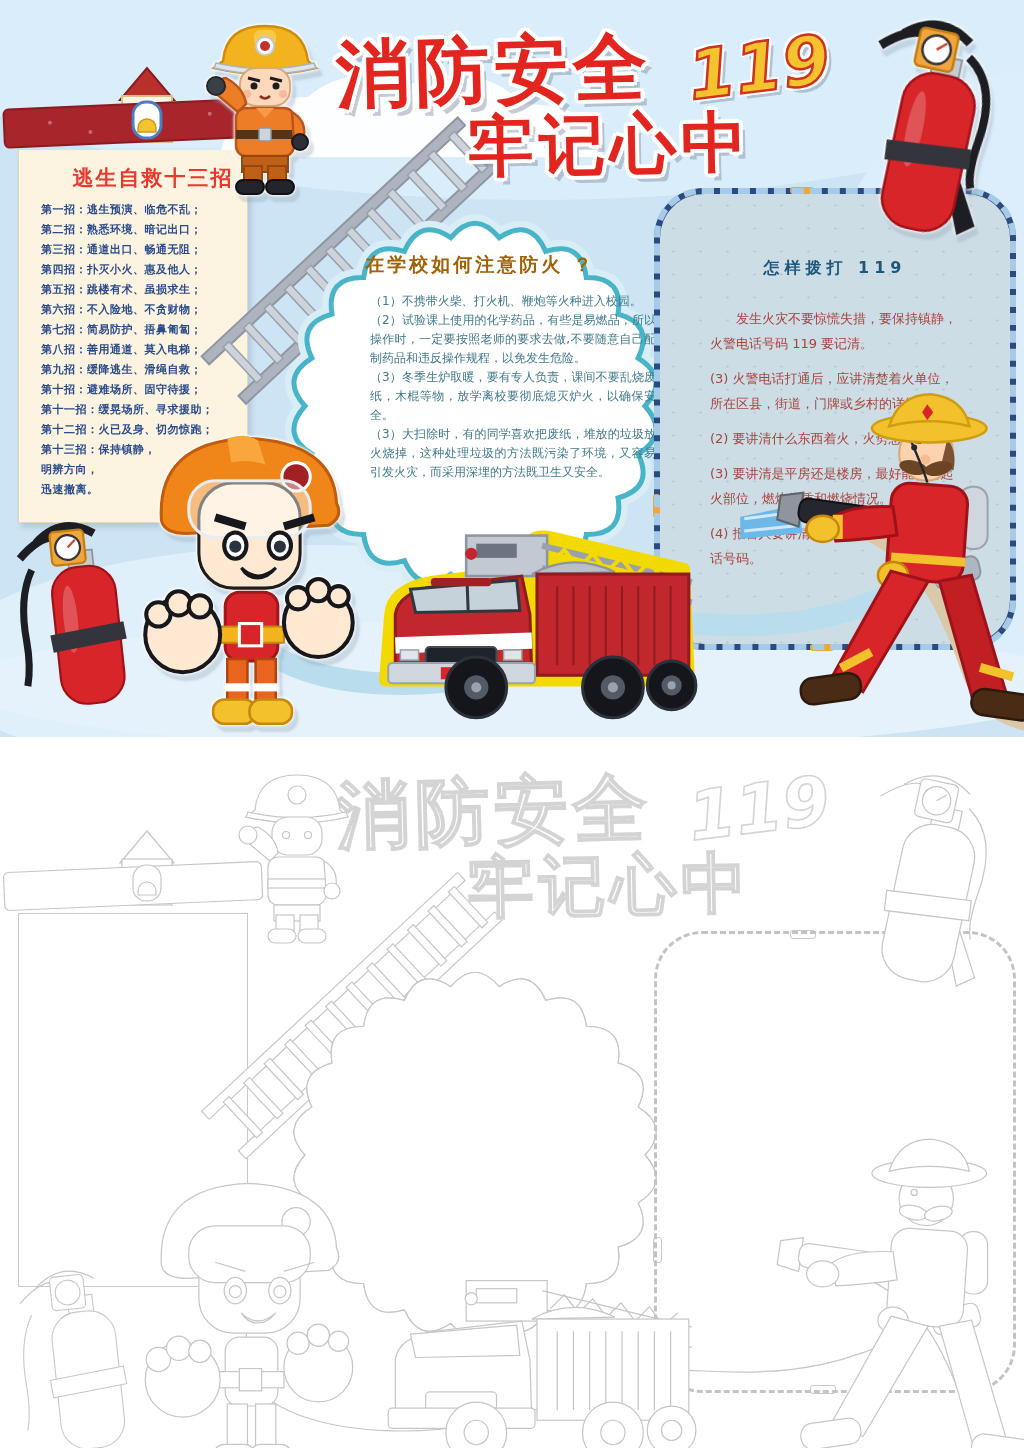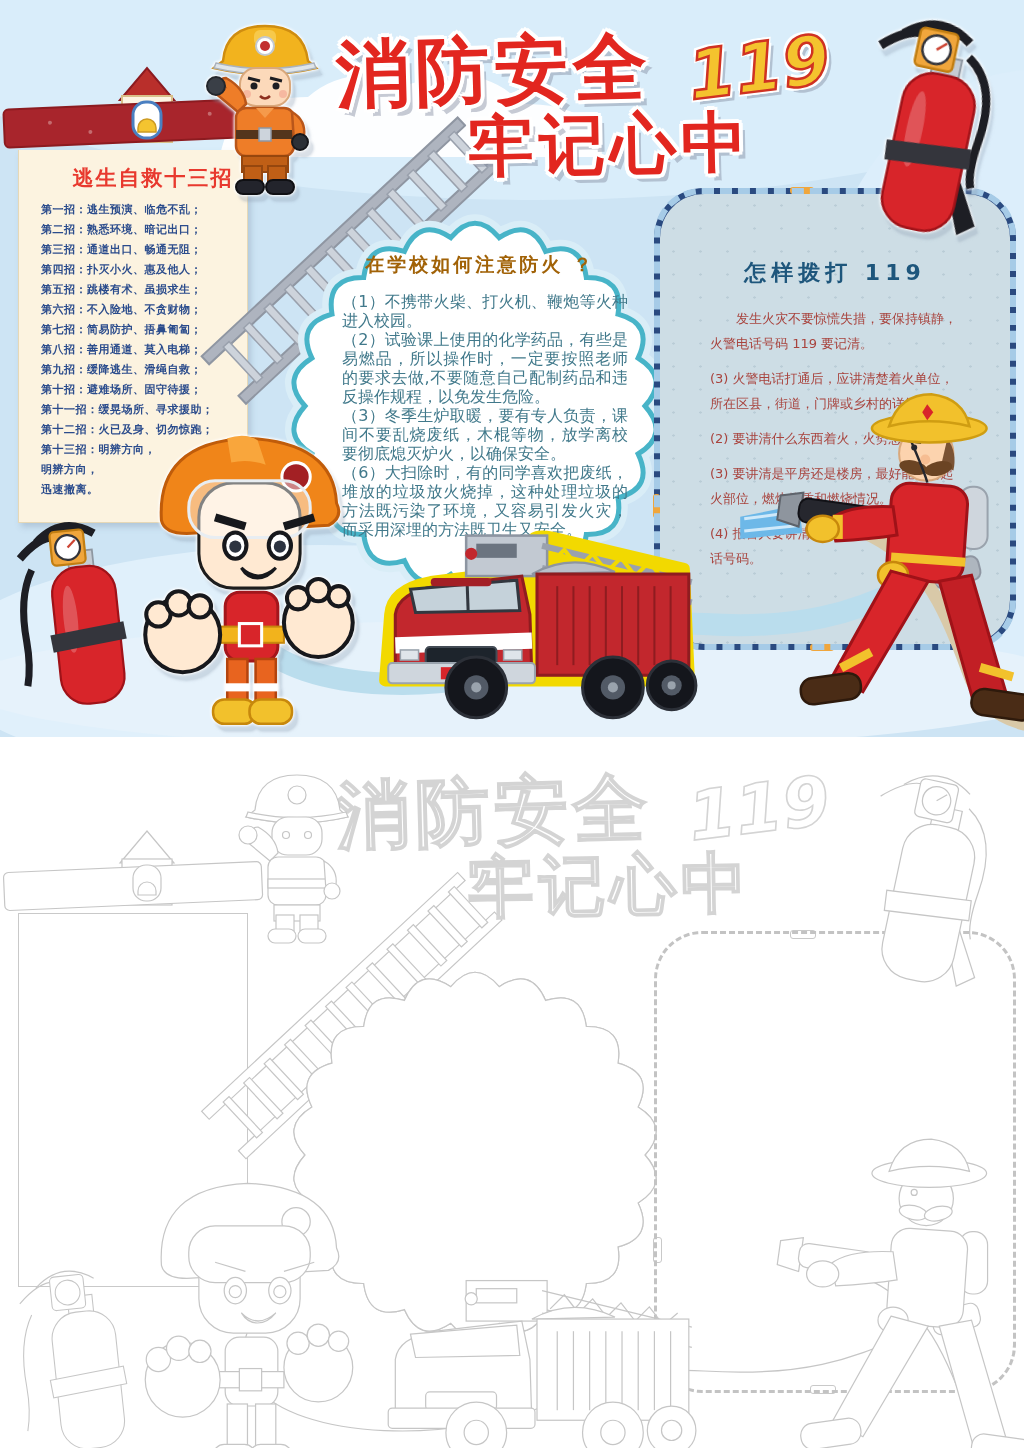--- a/index.html
+++ b/index.html
@@ -42,7 +42,7 @@
     background-image:radial-gradient(#b9ccd6 1px,rgba(0,0,0,0) 1.6px);background-size:27px 23px;}
   .stitch-panel::after{content:"";position:absolute;inset:-6px;border:6px dashed #a6cbe7;border-radius:48px;pointer-events:none;}
   .stitch-accent{position:absolute;background:#f0a63c;border-radius:3px;}
-  .dial-title{font-size:22px;font-weight:bold;color:#1e567c;letter-spacing:5px;text-align:center;white-space:nowrap;}
+  .dial-title{font-size:16px;font-weight:bold;color:#1e567c;letter-spacing:5px;text-align:center;white-space:nowrap;}
   .dial-body{font-size:13px;line-height:25px;color:#a8433d;}
   .dial-body p{margin:10px;}
   .indent{text-indent:2em;}

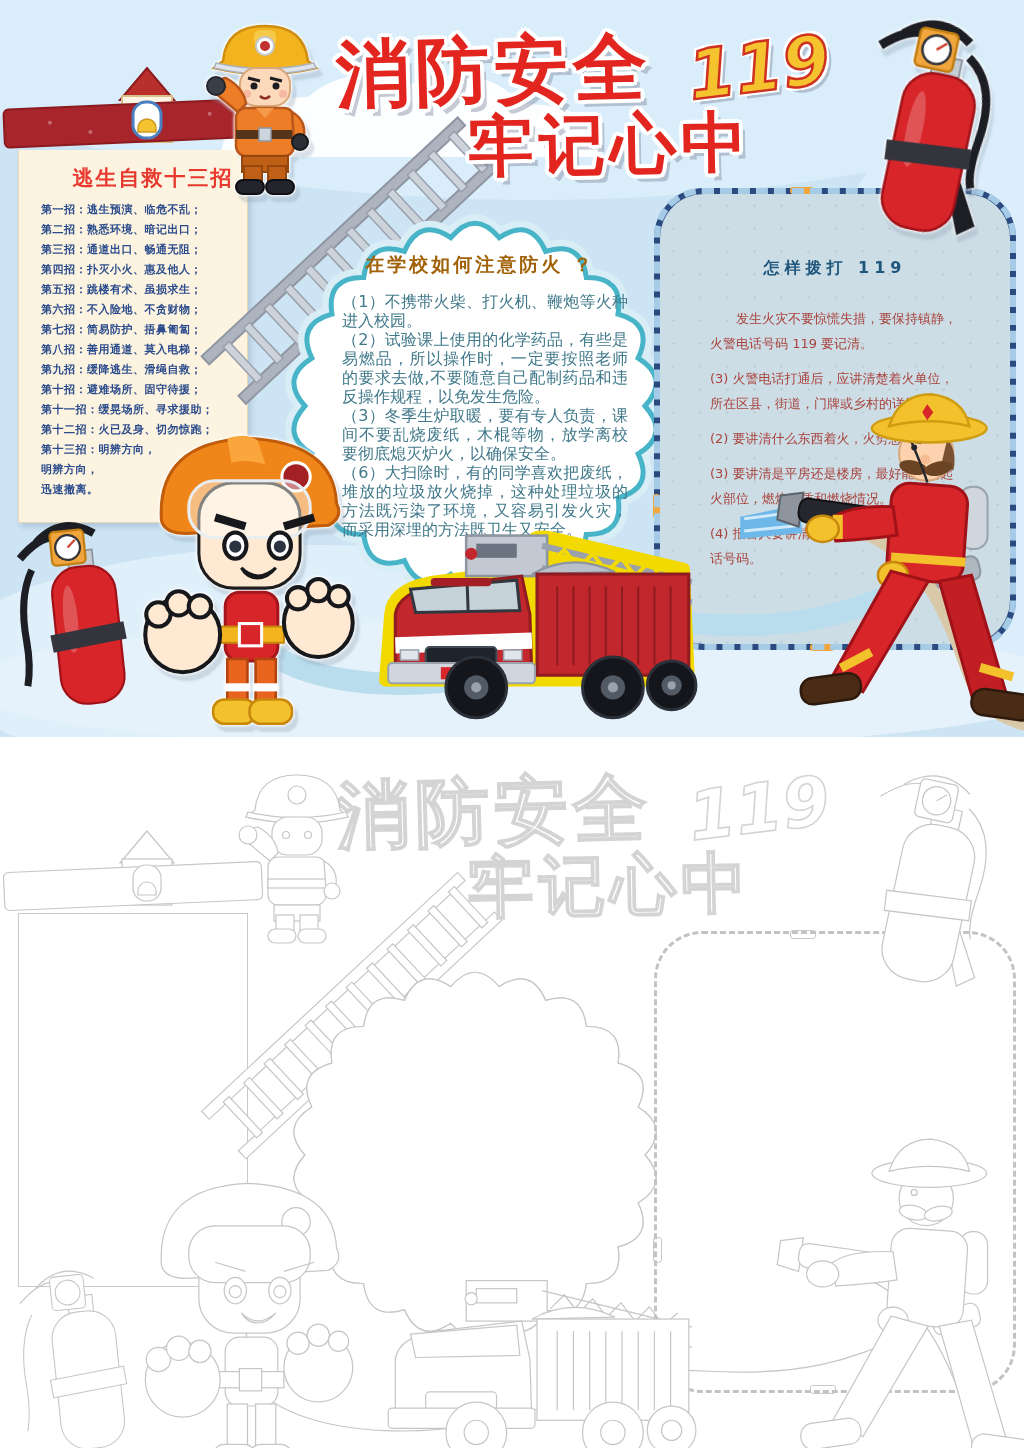--- a/index.html
+++ b/index.html
@@ -34,7 +34,7 @@
 
   
   .cloud-title{font-size:19px;font-weight:bold;color:#a16207;letter-spacing:3px;text-align:center;white-space:nowrap;}
-  .cloud-body{font-size:16px;line-height:19px;color:#41798b;text-align:justify;}
+  .cloud-body{font-size:12px;line-height:19px;color:#41798b;text-align:justify;margin-left:28px;}
   .cloud-body p{margin:0;}
 
   

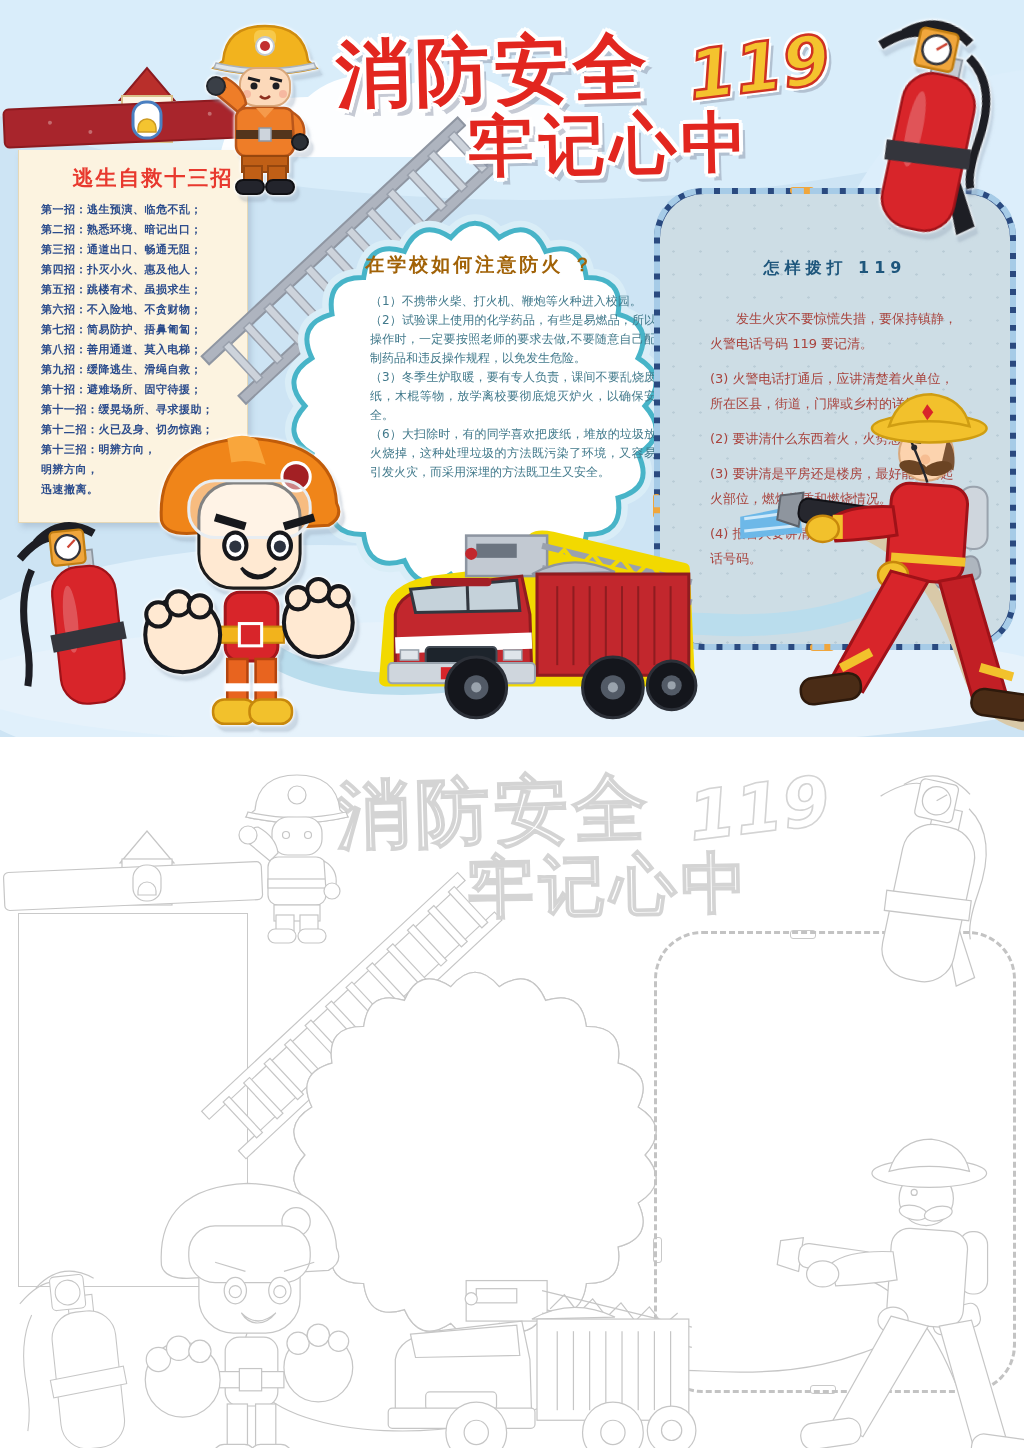--- a/index.html
+++ b/index.html
@@ -139,7 +139,7 @@
       <p>（1）不携带火柴、打火机、鞭炮等火种进入校园。</p>
       <p>（2）试验课上使用的化学药品，有些是易燃品，所以操作时，一定要按照老师的要求去做,不要随意自己配制药品和违反操作规程，以免发生危险。</p>
       <p>（3）冬季生炉取暖，要有专人负责，课间不要乱烧废纸，木棍等物，放学离校要彻底熄灭炉火，以确保安全。</p>
-      <p>（6）大扫除时，有的同学喜欢把废纸，堆放的垃圾放火烧掉，这种处理垃圾的方法既污染了环境，又容易引发火灾，而采用深埋的方法既卫生又安全。</p>
+      <p>（3）大扫除时，有的同学喜欢把废纸，堆放的垃圾放火烧掉，这种处理垃圾的方法既污染了环境，又容易引发火灾，而采用深埋的方法既卫生又安全。</p>
     </div>
 
     <div class="abs stitch-panel" style="left:660px;top:194px;width:350px;height:450px;">

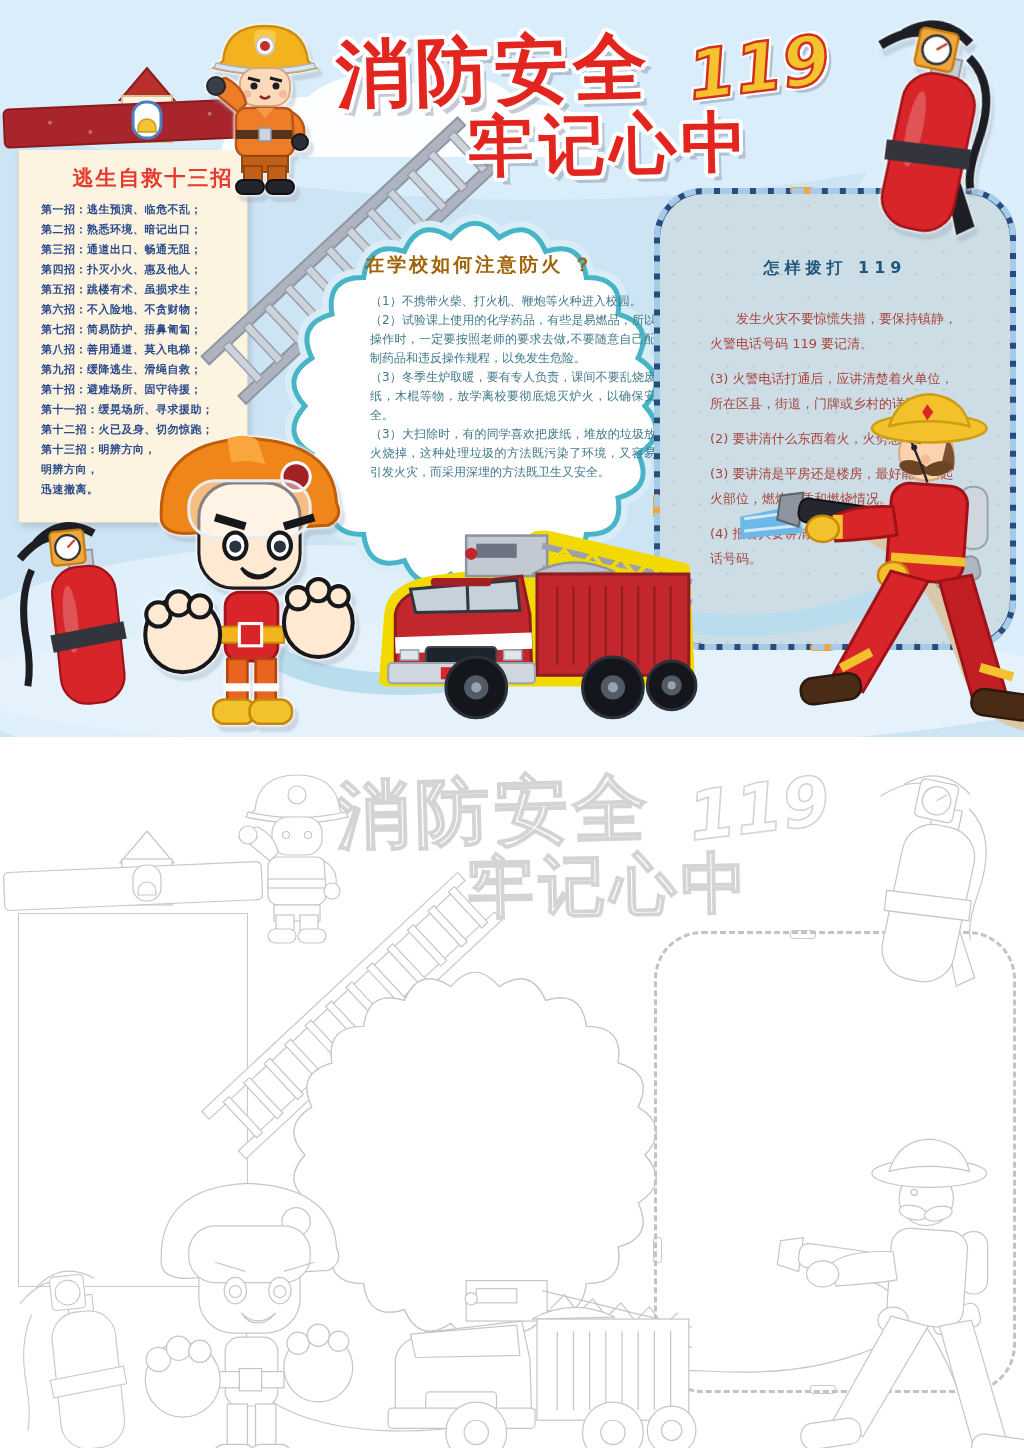--- a/index.html
+++ b/index.html
@@ -105,7 +105,7 @@
         <div>第十招：避难场所、固守待援；</div>
         <div>第十一招：缓晃场所、寻求援助；</div>
         <div>第十二招：火已及身、切勿惊跑；</div>
-        <div>第十三招：明辨方向，</div>
+        <div>第十三招：保持镇静，</div>
         <div>明辨方向，</div>
         <div>迅速撤离。</div>
       </div>

